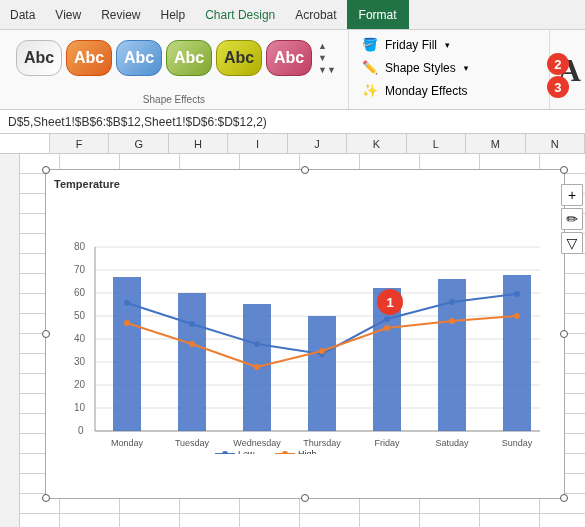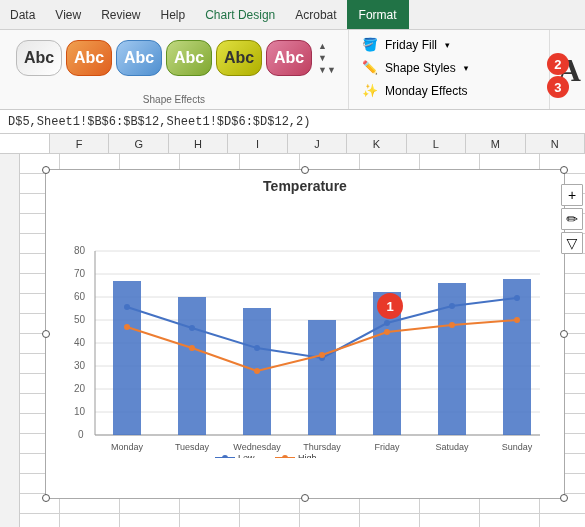--- a/index.html
+++ b/index.html
@@ -143,7 +143,6 @@
       padding: 2px 4px;
       height: 24px;
       background: #fff;
-      font-family: Liberation Mono, monospace;
     }
     .formula-bar-text {
       font-size: 12px;

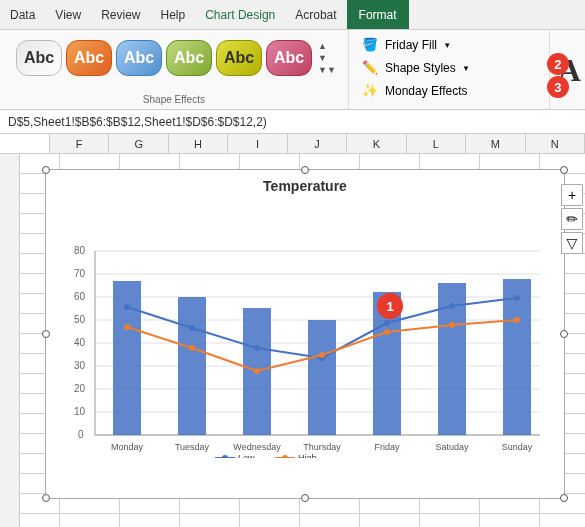--- a/index.html
+++ b/index.html
@@ -211,8 +211,7 @@
     }
 
     .chart-title {
-      text-align: center;
-      font-size: 14px;
+      font-size: 11px;
       font-weight: bold;
       color: #333;
       margin-bottom: 4px;

